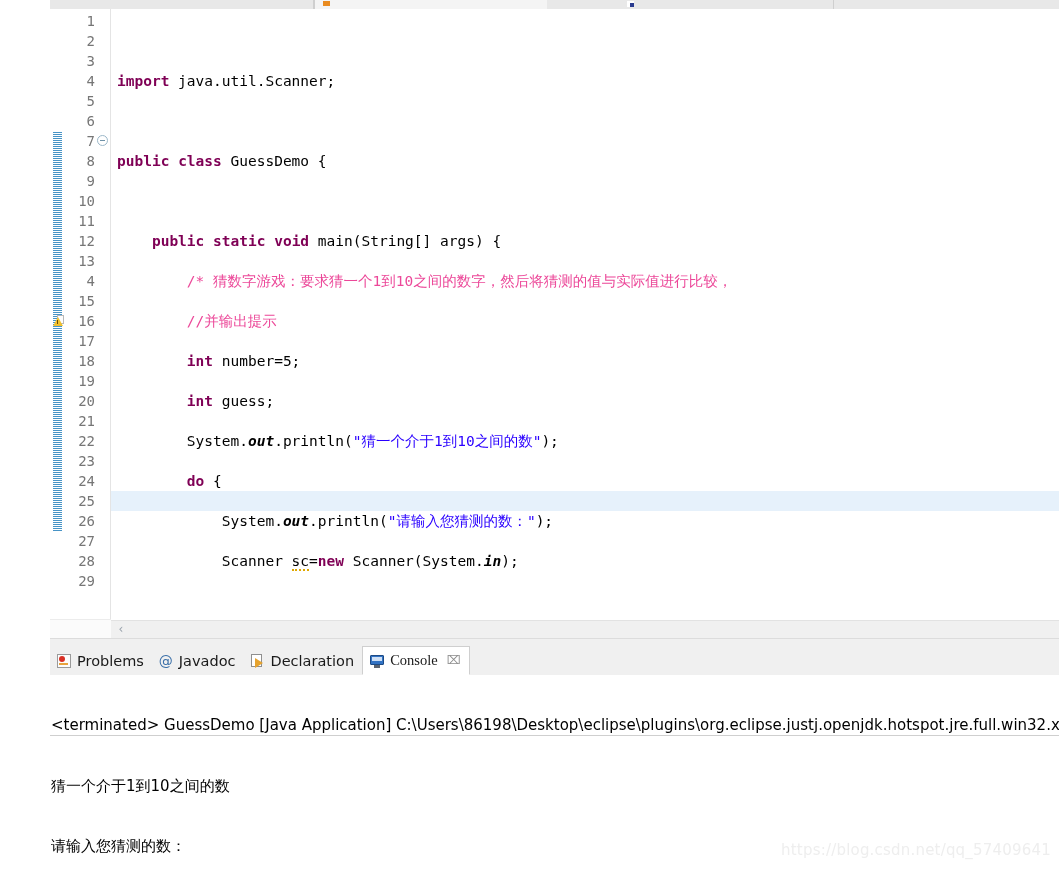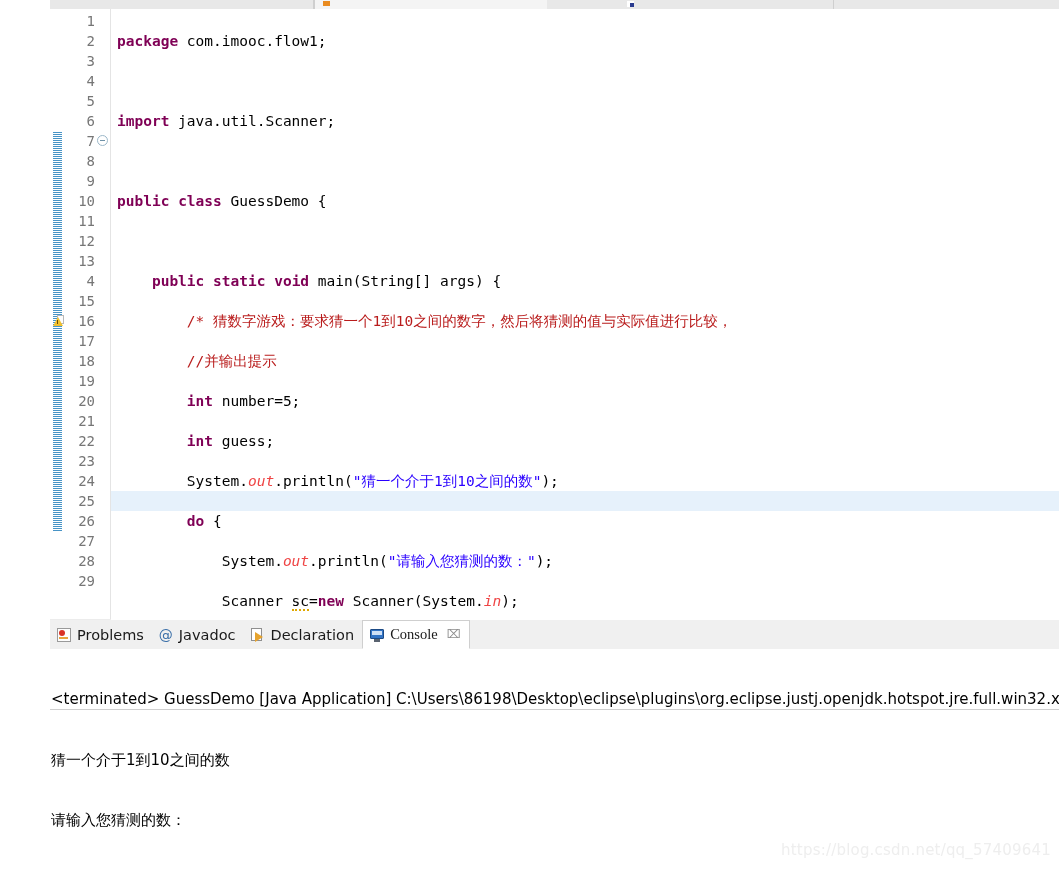--- a/index.html
+++ b/index.html
@@ -377,7 +377,6 @@
   <div id="codewrap">
     <div class="cur-line" style="top:482px;"></div>
     <div id="code">
-<div class="ln"><span class="kw">package</span> com.imooc.flow1;</div>
 <div class="ln"> </div>
 <div class="ln"><span class="kw">import</span> java.util.Scanner;</div>
 <div class="ln"> </div>

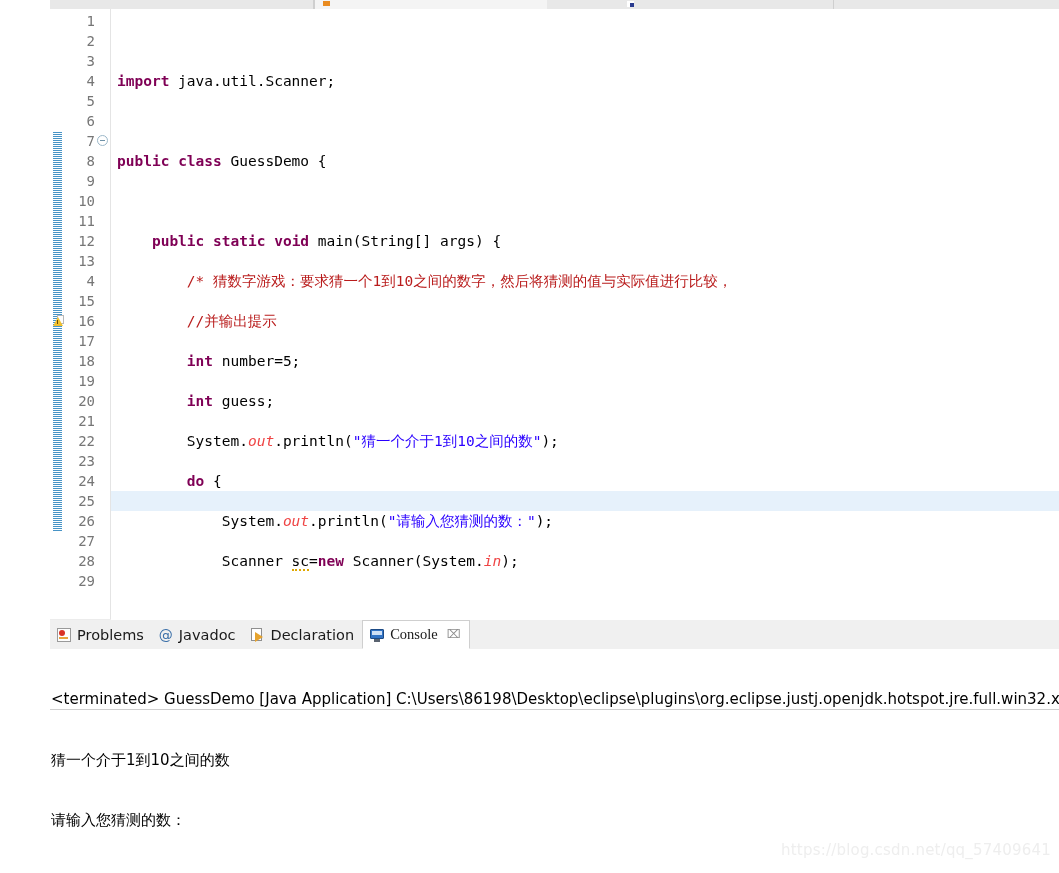--- a/index.html
+++ b/index.html
@@ -153,7 +153,7 @@
   }
   .kw   { color: #7f0055; font-weight: bold; }
   .str  { color: #2a00ff; }
-  .cmt  { color: #b91c1c; }
+  .cmt  { color: #ec4899; }
   .fld  { color: #ef4444; font-weight: normal; font-style: italic; }
   .squig {
     border-bottom: 2px dotted #e0a800;

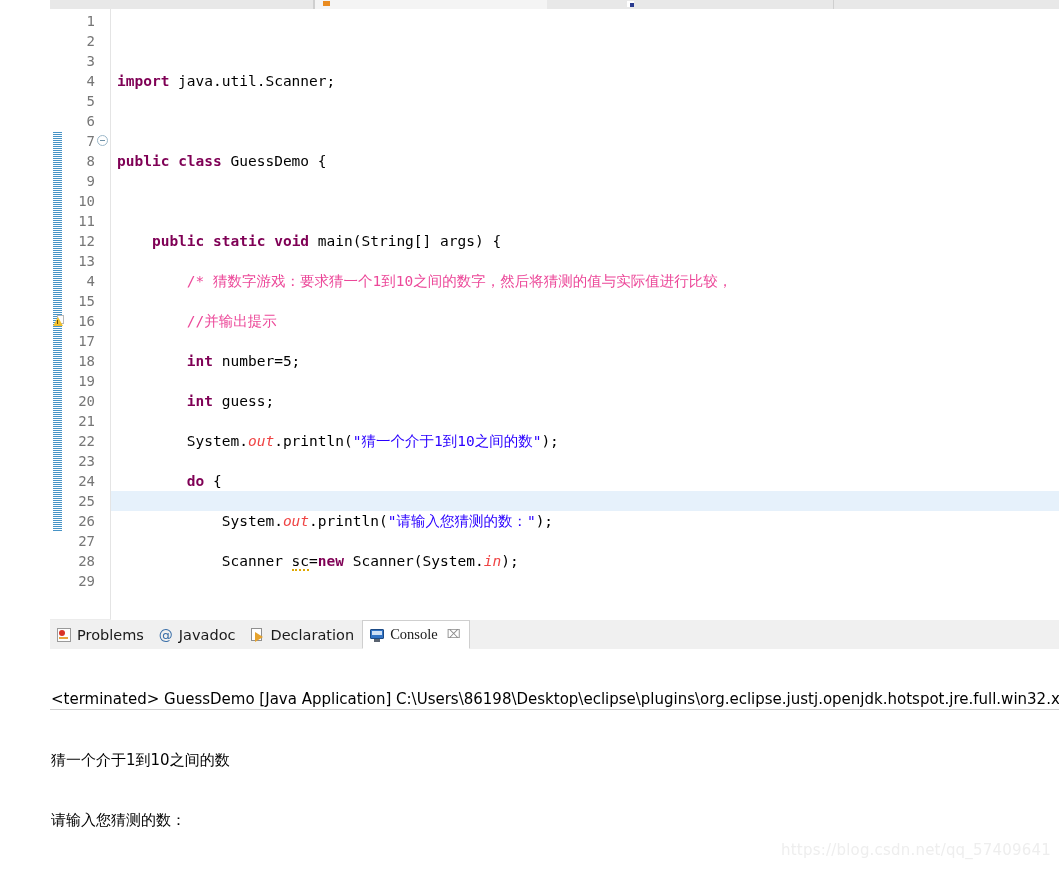--- a/index.html
+++ b/index.html
@@ -154,7 +154,7 @@
   .kw   { color: #7f0055; font-weight: bold; }
   .str  { color: #2a00ff; }
   .cmt  { color: #ec4899; }
-  .fld  { color: #ef4444; font-weight: normal; font-style: italic; }
+  .fld  { color: #000000; font-weight: bold; font-style: italic; }
   .squig {
     border-bottom: 2px dotted #e0a800;
     padding-bottom: 0px;

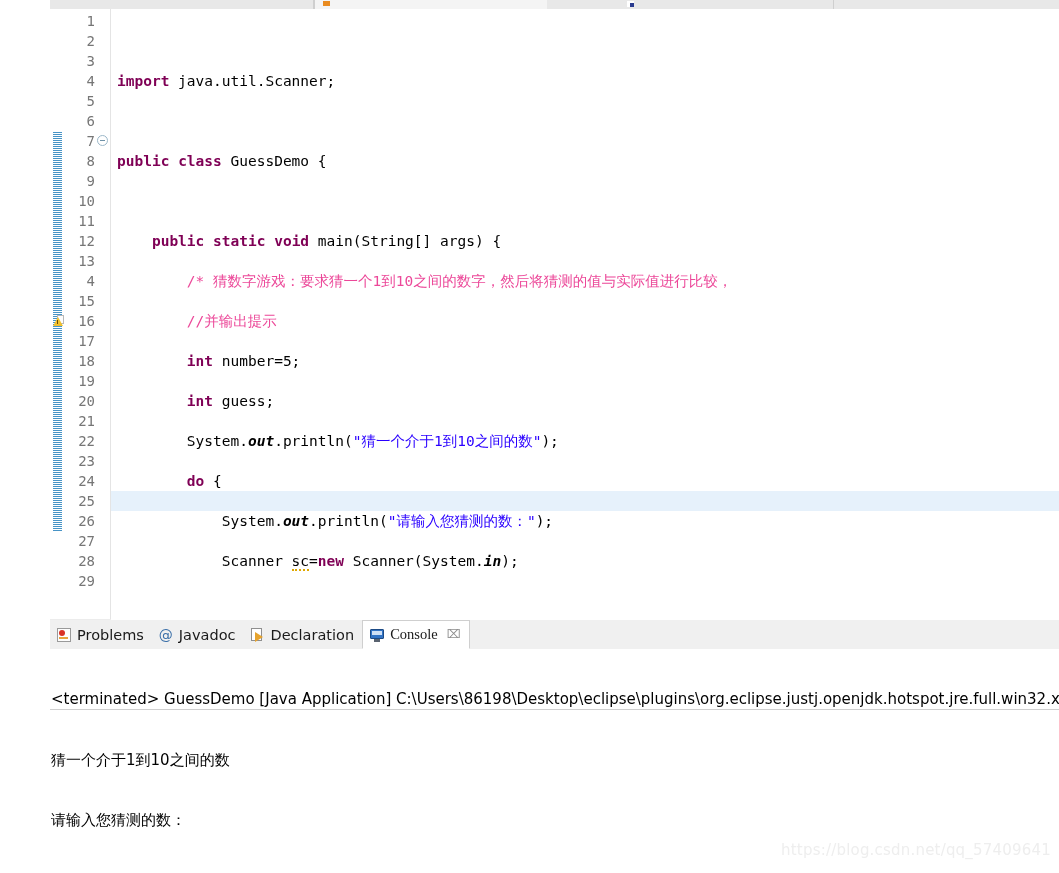--- a/index.html
+++ b/index.html
@@ -185,7 +185,7 @@
   
   #bottomview {
     position: absolute;
-    left: 50px; top: 620px;
+    left: 50px; top: 646px;
     width: 1009px; height: 217px;
     background: #6d28d9;
   }

